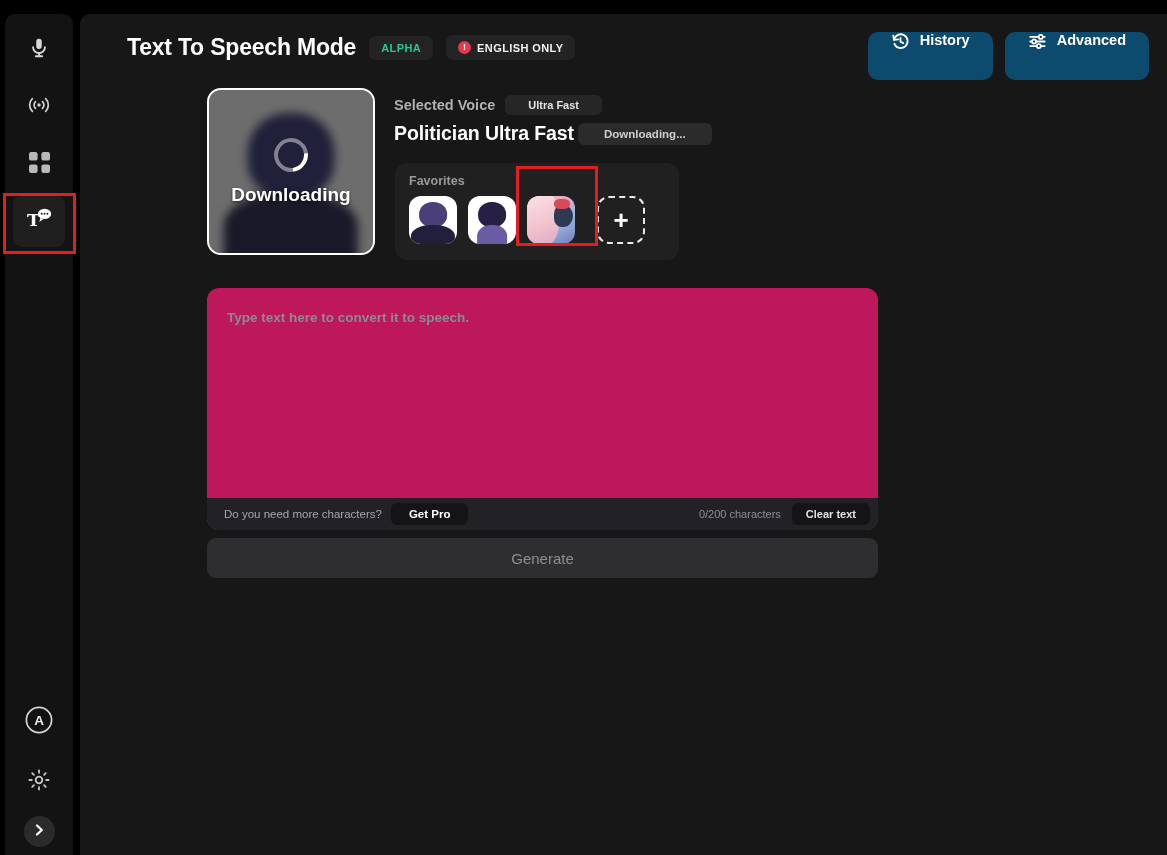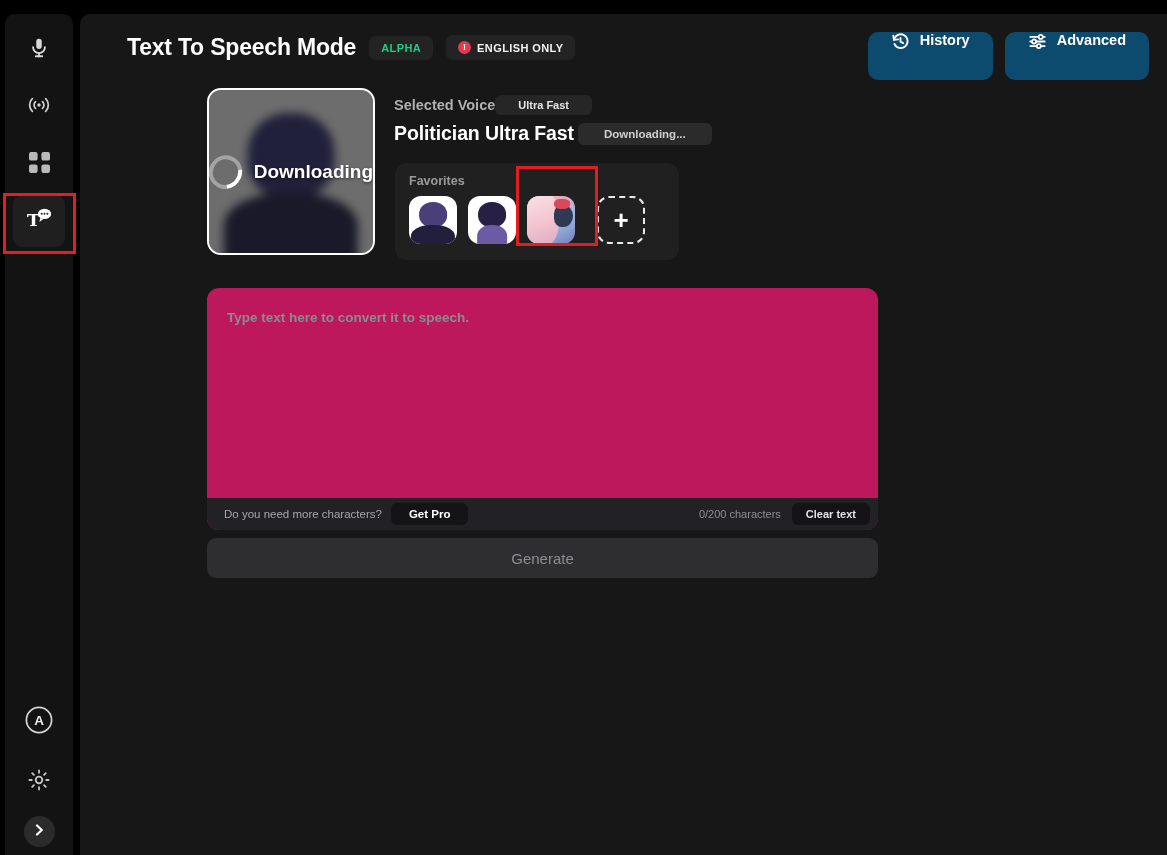--- a/index.html
+++ b/index.html
@@ -149,7 +149,7 @@
 
   
   #selected-voice { position:absolute; left:314px; top:81px; }
-  #sv-row1 { display:flex; align-items:center; }
+  #sv-row1 { display:flex; align-items:center; gap:10px; }
   #sv-label { color:#b0b0b0; font-size:14.5px; font-weight:bold; }
   .minichip {
     background:#262626; border-radius:6px;

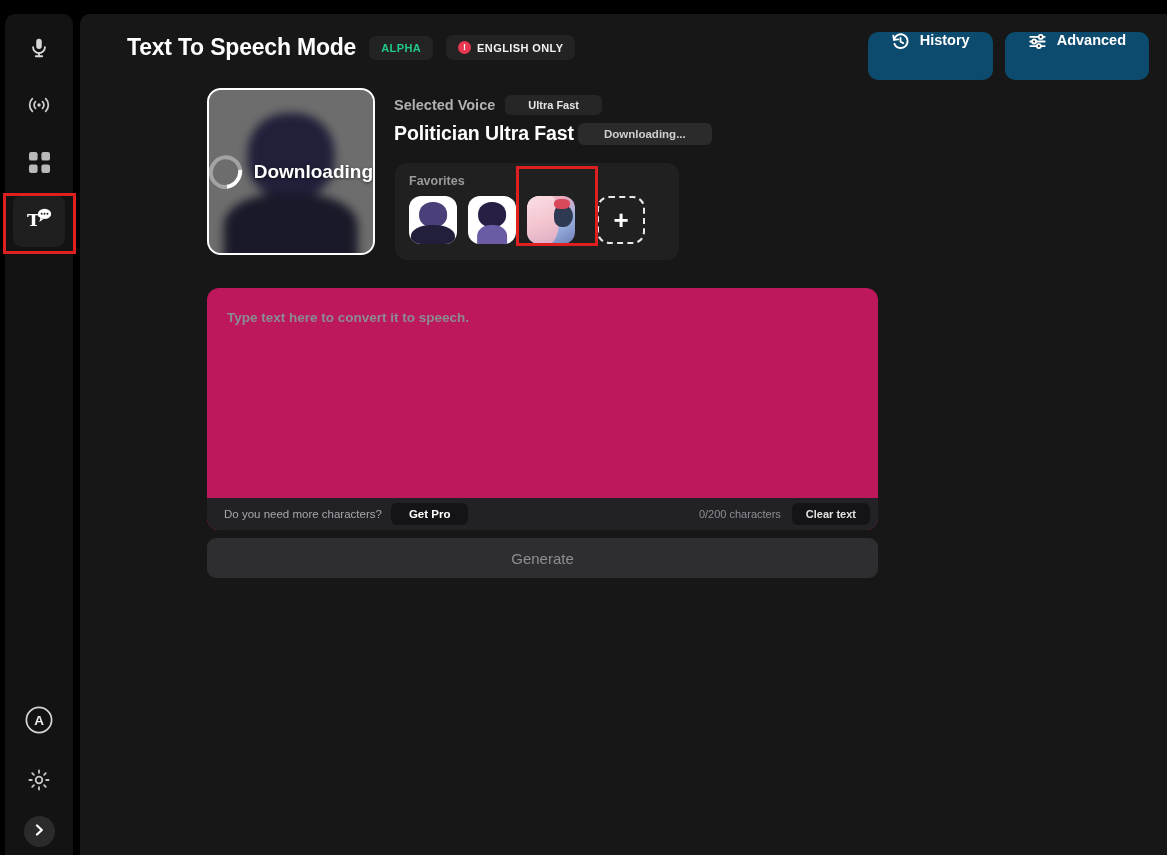--- a/index.html
+++ b/index.html
@@ -132,7 +132,7 @@
   }
   #voice-card-overlay {
     position:absolute; inset:0;
-    display:flex; flex-direction:row;
+    display:flex; flex-direction:column;
     align-items:center; justify-content:center;
     gap:12px;
   }

